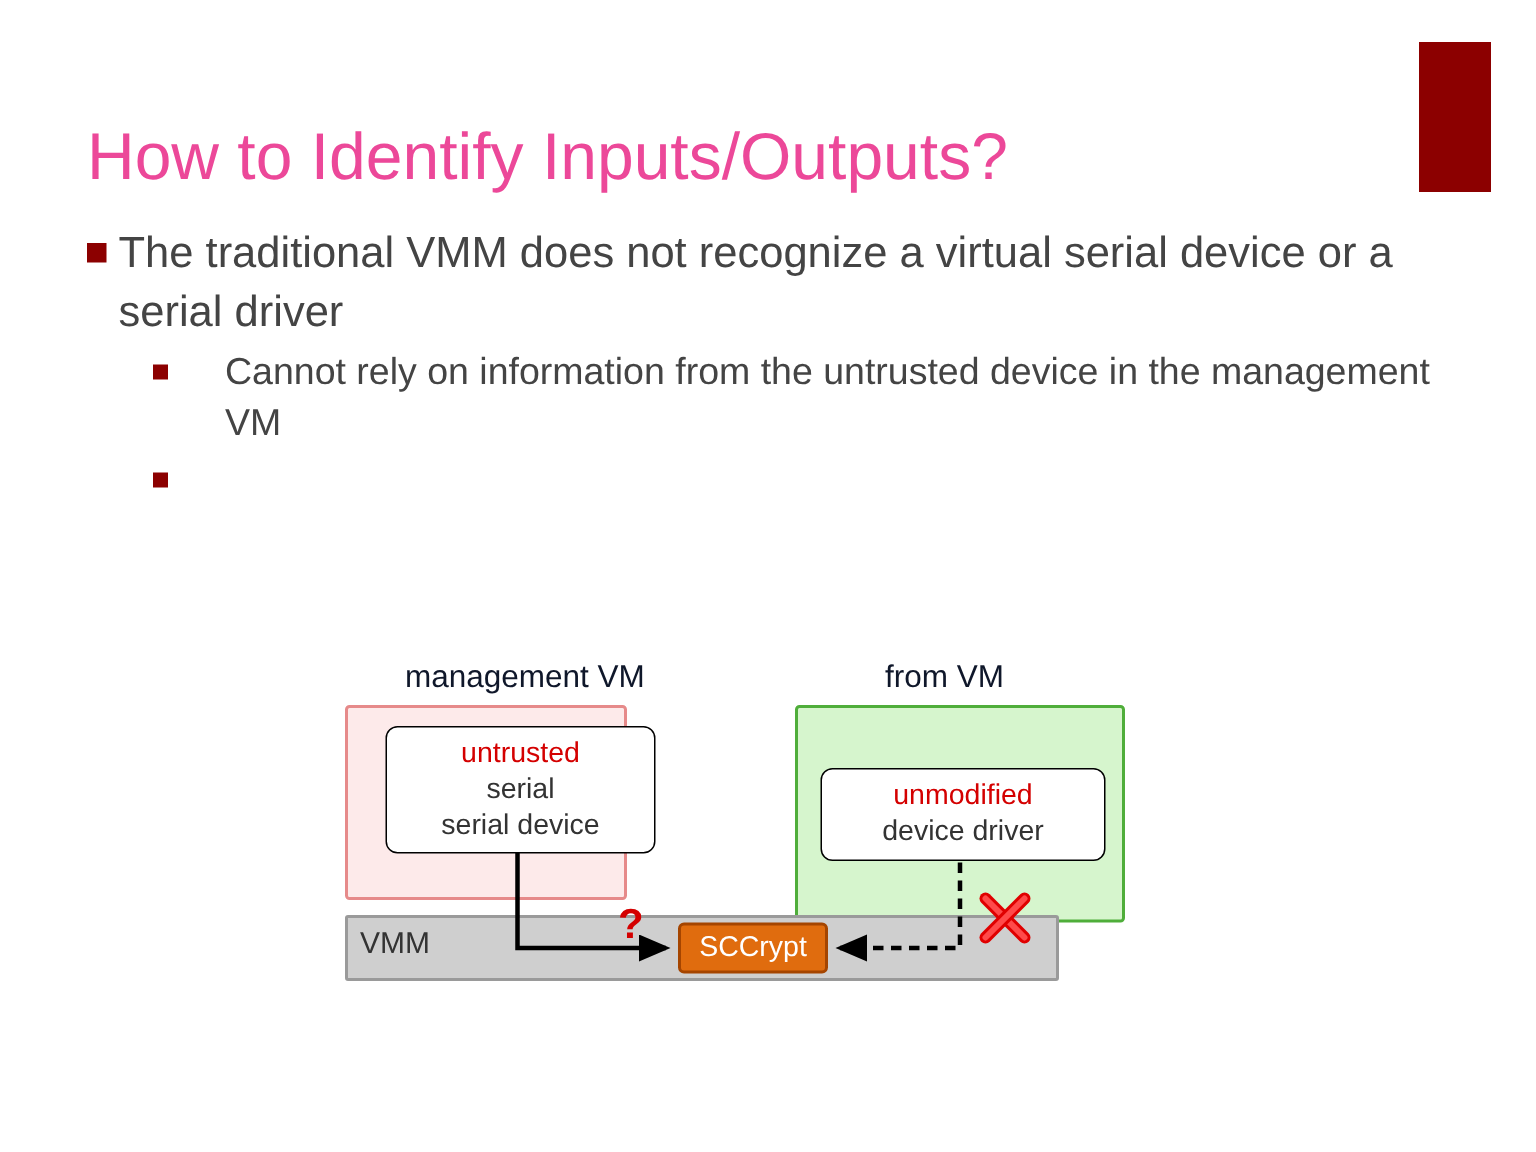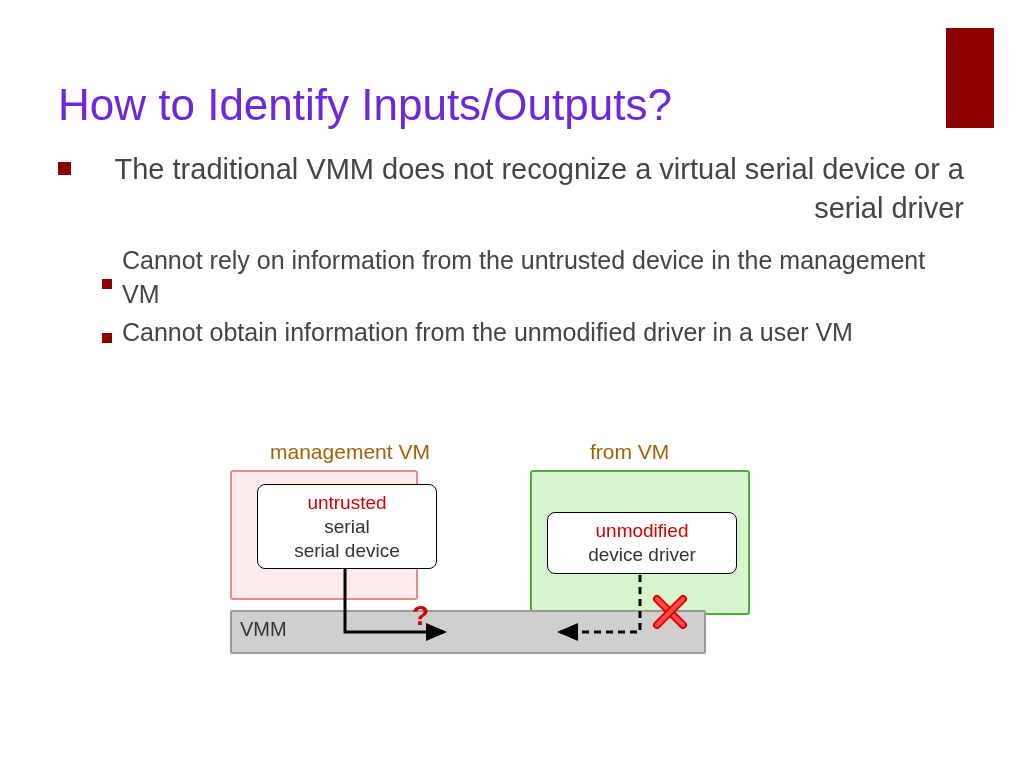--- a/index.html
+++ b/index.html
@@ -24,7 +24,7 @@
     top: 80px;
     left: 58px;
     font-size: 44px;
-    color: #6d28d9;
+    color: #ec4899;
     font-weight: 400;
   }
   .content {

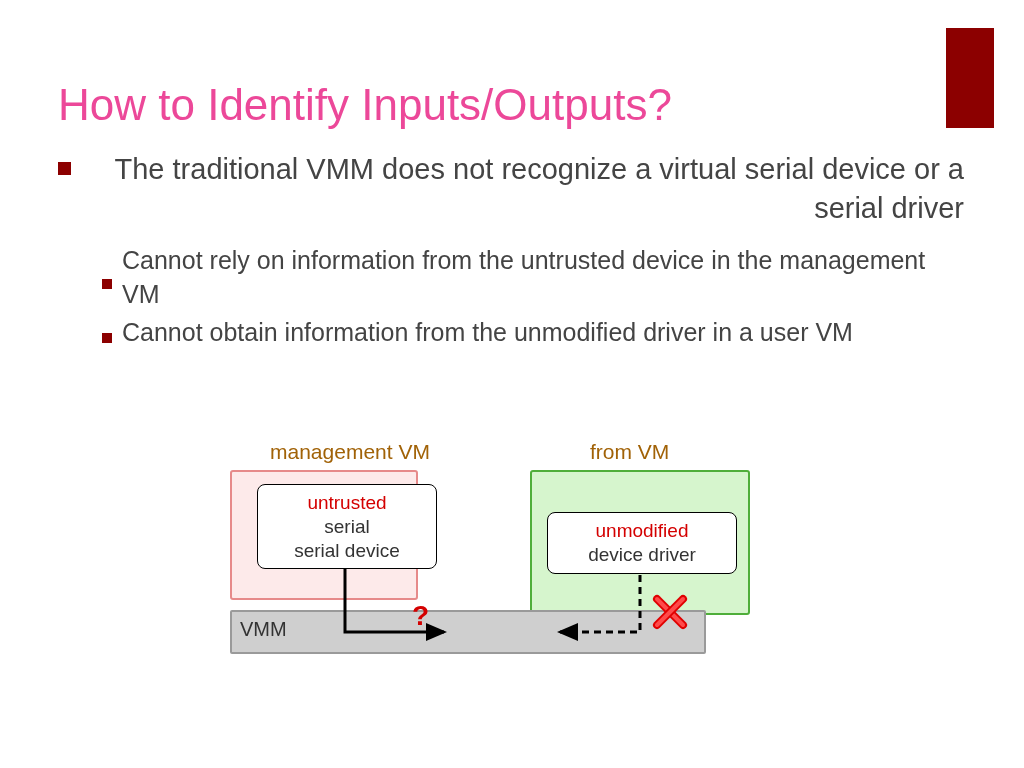--- a/index.html
+++ b/index.html
@@ -36,8 +36,7 @@
   .bullet-l1 {
     display: flex;
     align-items: flex-start;
-    margin-bottom: 16px;
-    text-align: right;
+    margin-bottom: 4px;
   }
   .bullet-l1 .sq {
     flex: 0 0 auto;

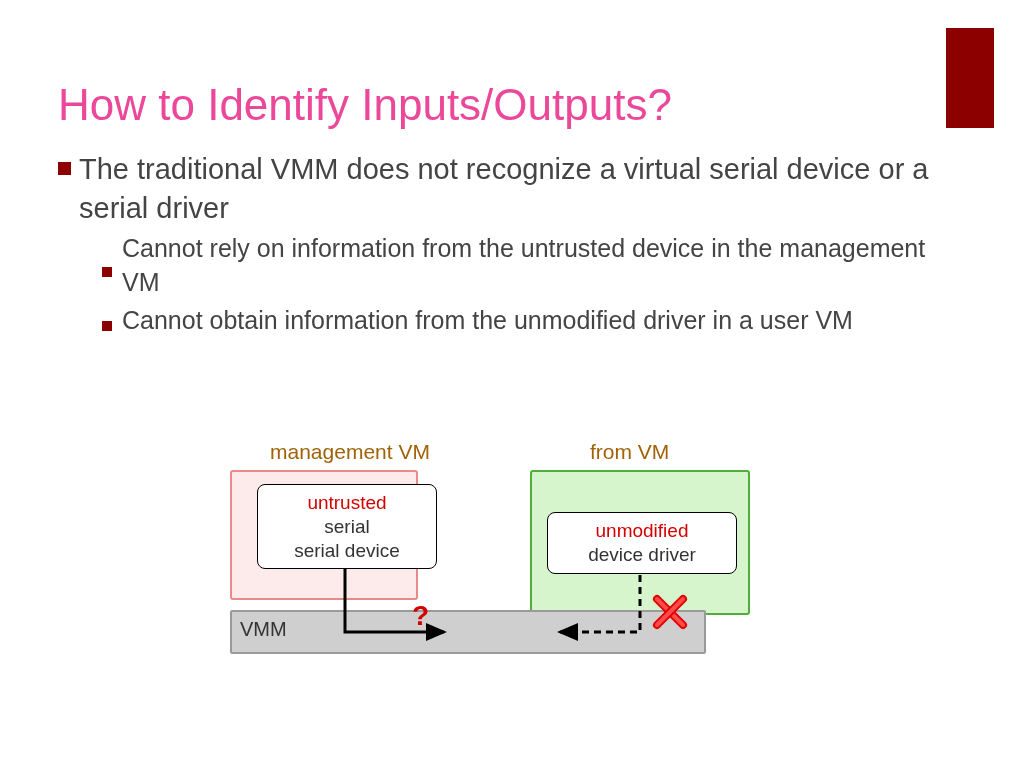--- a/index.html
+++ b/index.html
@@ -53,10 +53,11 @@
   }
   .bullet-l2 {
     display: flex;
-    align-items: center;
+    align-items: flex-start;
     margin-left: 44px;
     margin-top: 0;
     margin-bottom: 4px;
+    gap: 28px;
   }
   .bullet-l2 .sq {
     flex: 0 0 auto;

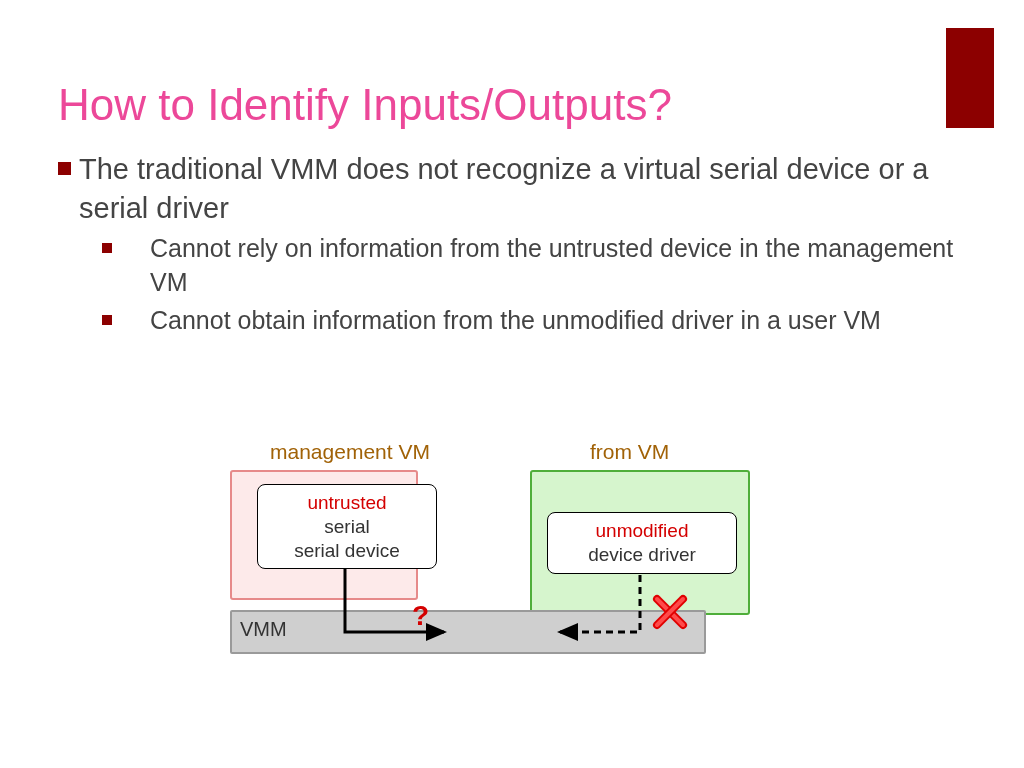--- a/index.html
+++ b/index.html
@@ -191,7 +191,6 @@
   </div>
   <div class="bullet-l2">
     <div class="sq"></div>
-    <div class="txt">Cannot obtain information from the unmodified driver in a user VM</div>
   </div>
 </div>
 

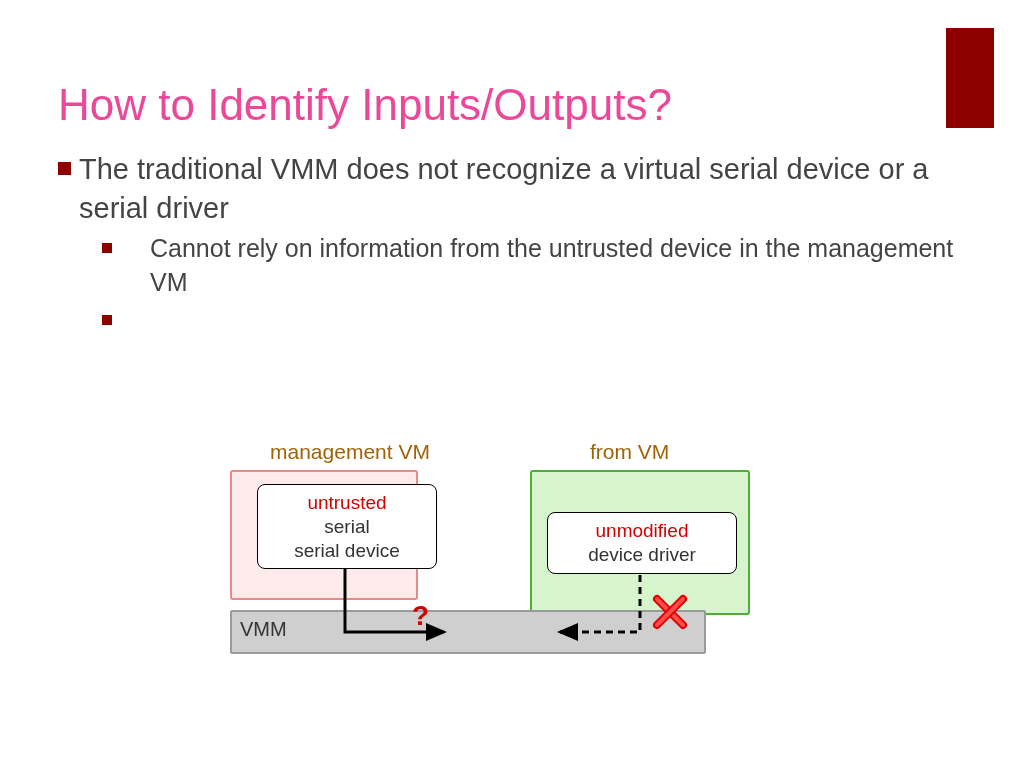--- a/index.html
+++ b/index.html
@@ -83,7 +83,7 @@
     position: absolute;
     top: 0;
     font-size: 21px;
-    color: #a16207;
+    color: #0f172a;
   }
   .mgmt-label { left: 40px; }
   .user-label { left: 360px; }

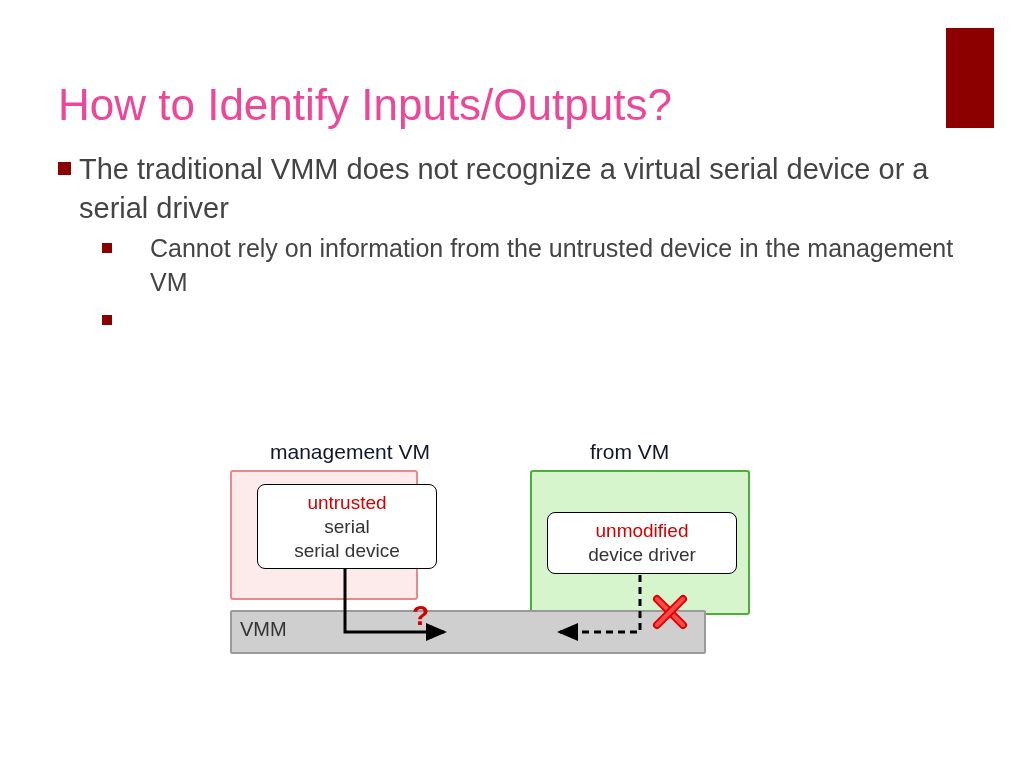--- a/index.html
+++ b/index.html
@@ -215,6 +215,7 @@
 
   <div class="vmm-bar">
     <div class="vmm-label">VMM</div>
+    <div class="sccrypt">SCCrypt</div>
   </div>
 
   <div class="qmark">?</div>

